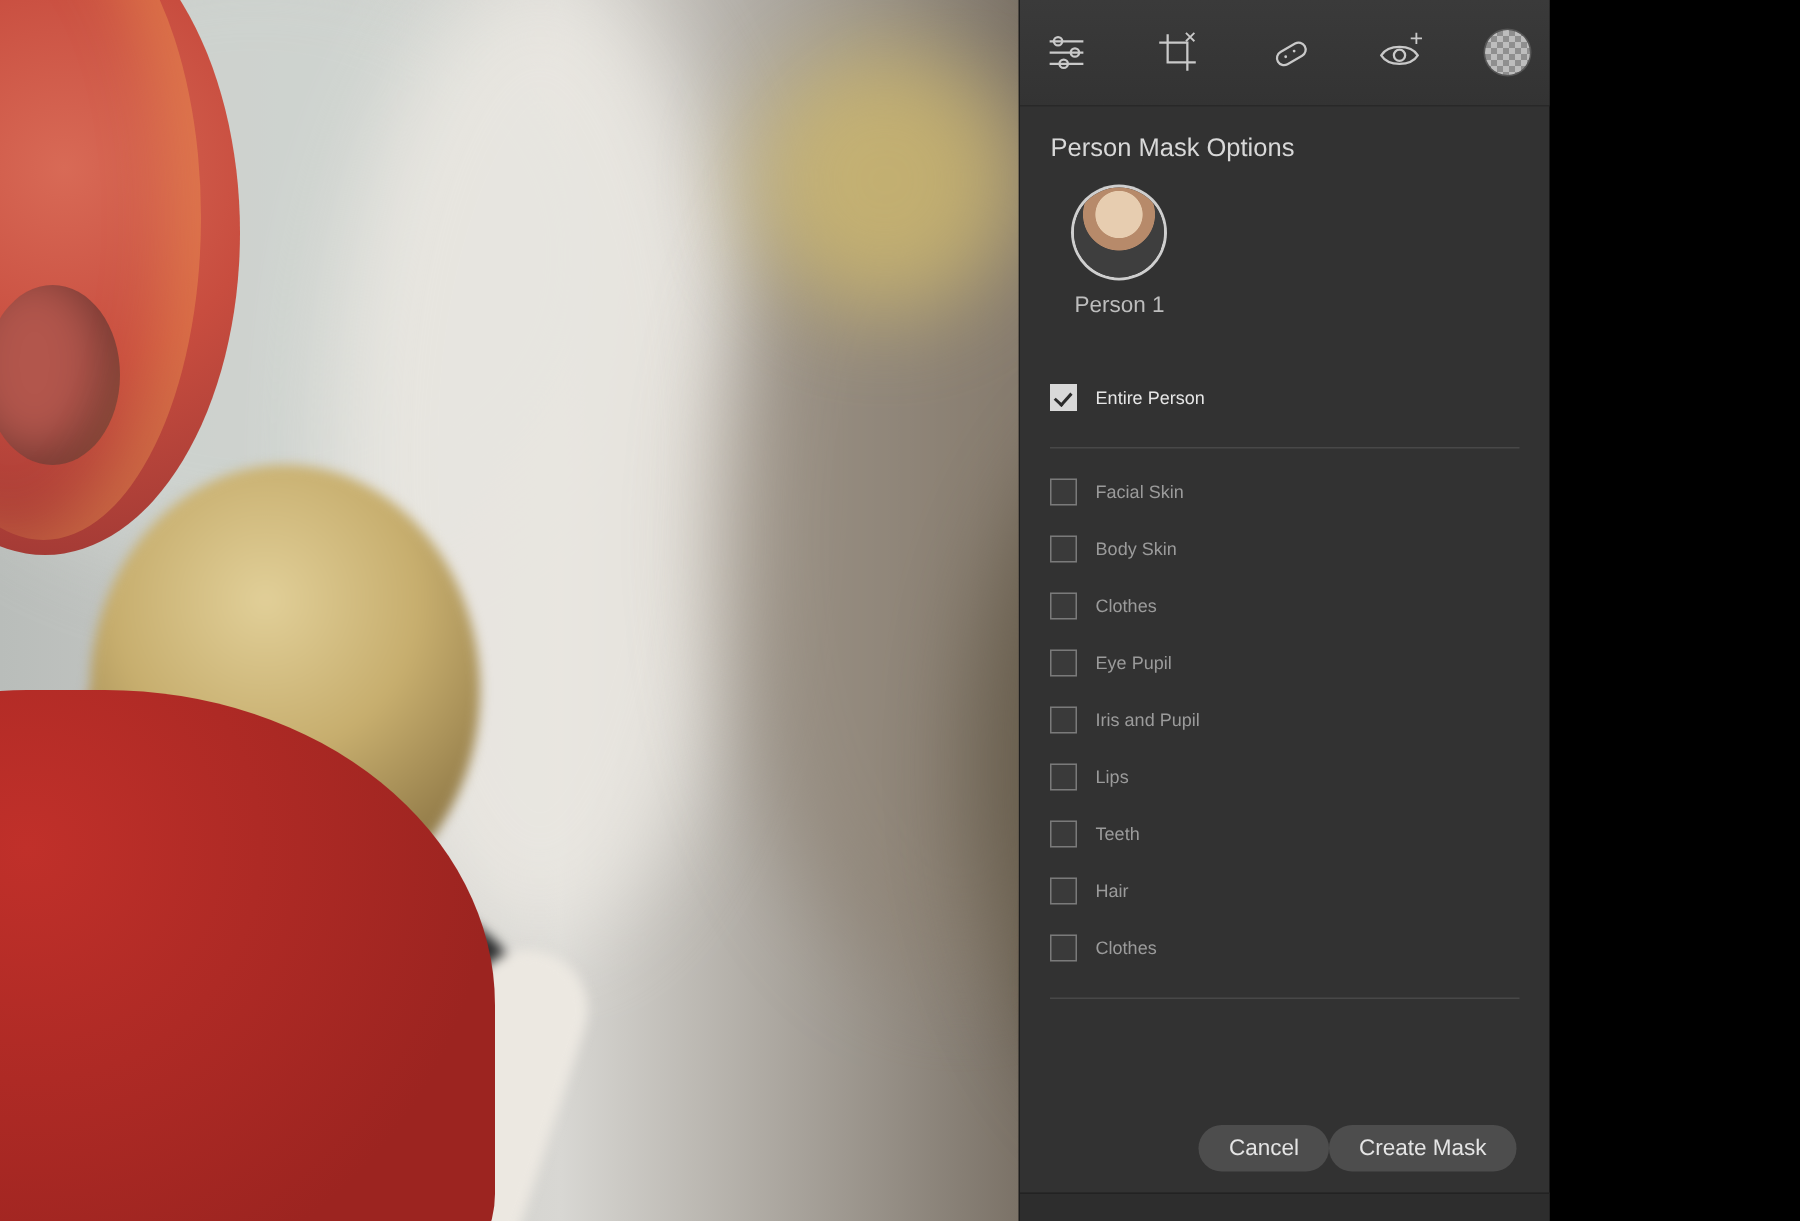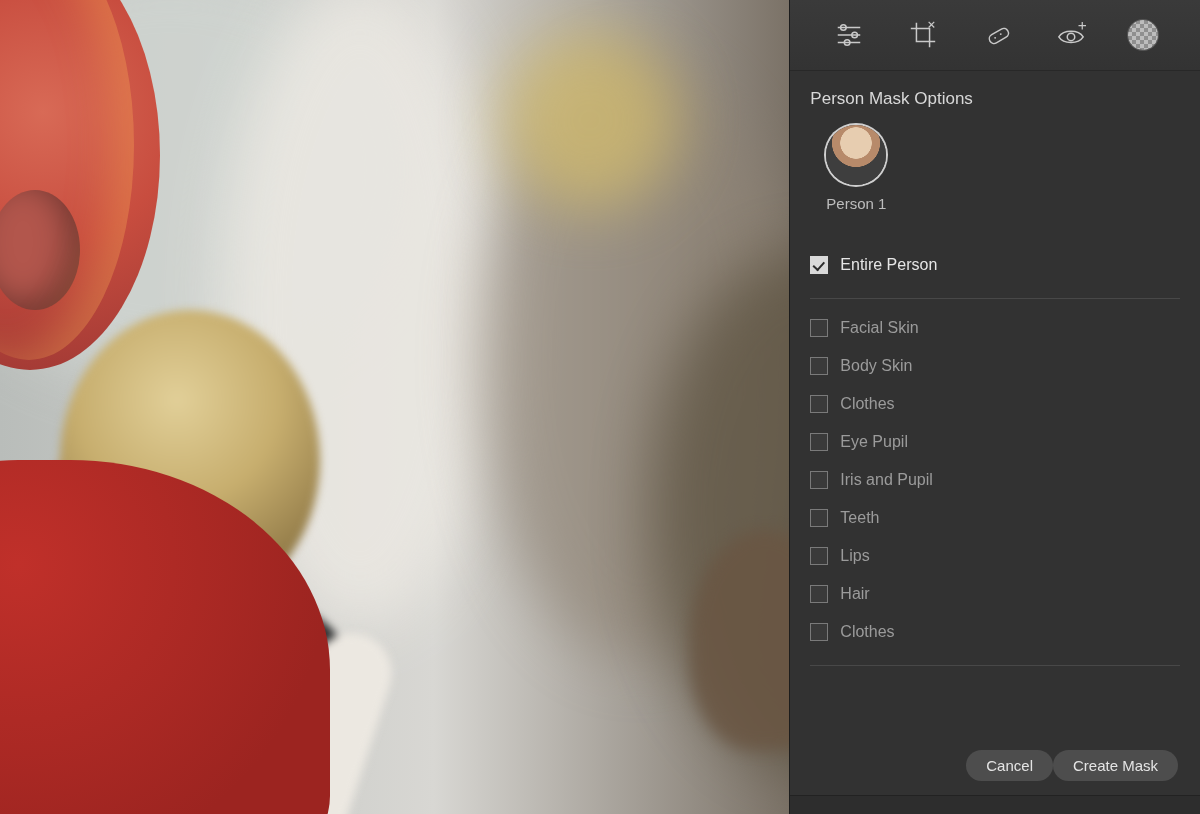--- a/index.html
+++ b/index.html
@@ -13,7 +13,7 @@
   }
   .app {
     display: flex;
-    width: 1200px;
+    width: 1033px;
     height: 814px;
   }
 

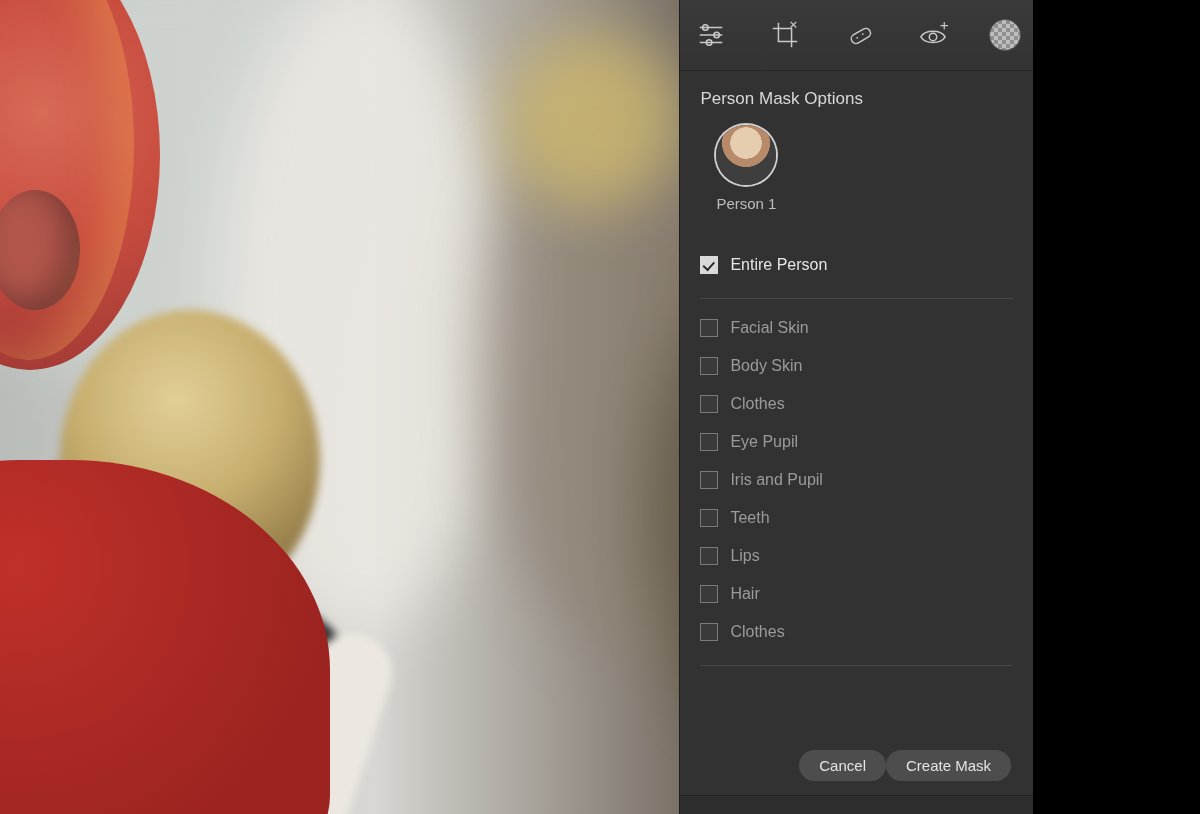--- a/index.html
+++ b/index.html
@@ -152,7 +152,7 @@
   .opt-row {
     display:flex; align-items:center; gap:12px;
     padding: 10px 0;
-    font-size:16px;
+    font-size:12px;
     text-align:center;
   }
   .chk {

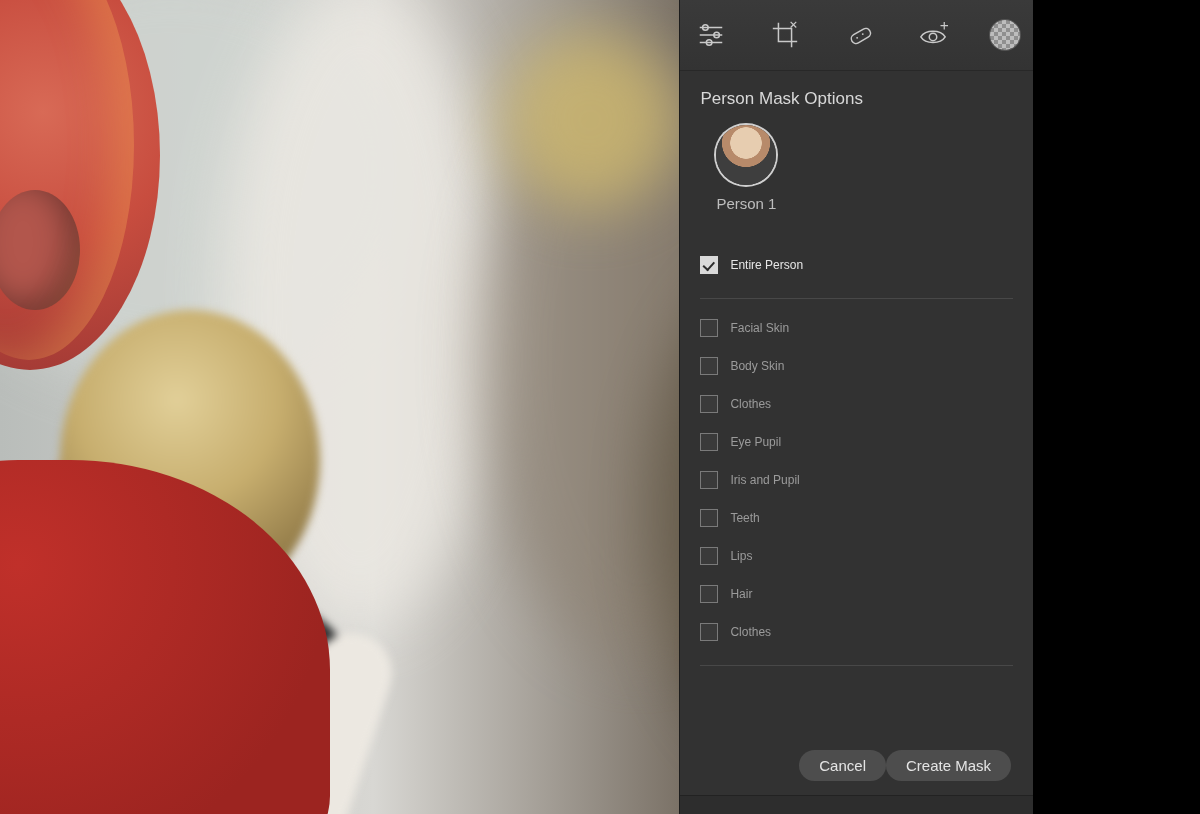--- a/index.html
+++ b/index.html
@@ -279,11 +279,11 @@
             </div>
             <div class="opt-row sub">
               <span class="chk"></span>
+              <span>Lips</span>
+            </div>
+            <div class="opt-row sub">
+              <span class="chk"></span>
               <span>Teeth</span>
-            </div>
-            <div class="opt-row sub">
-              <span class="chk"></span>
-              <span>Lips</span>
             </div>
             <div class="opt-row sub">
               <span class="chk"></span>

